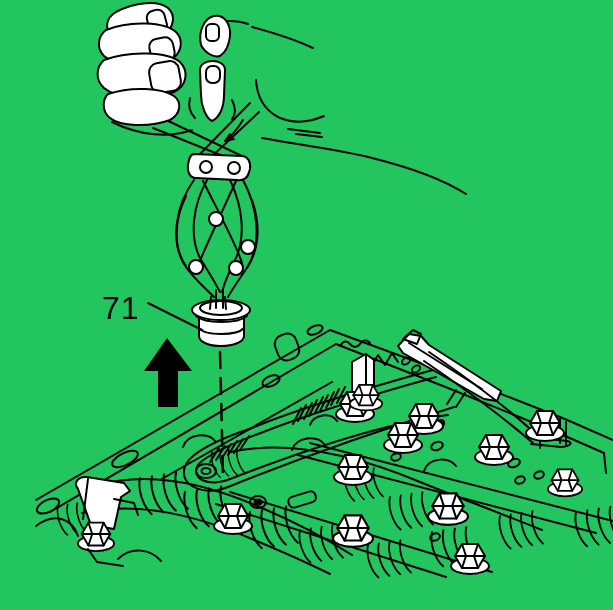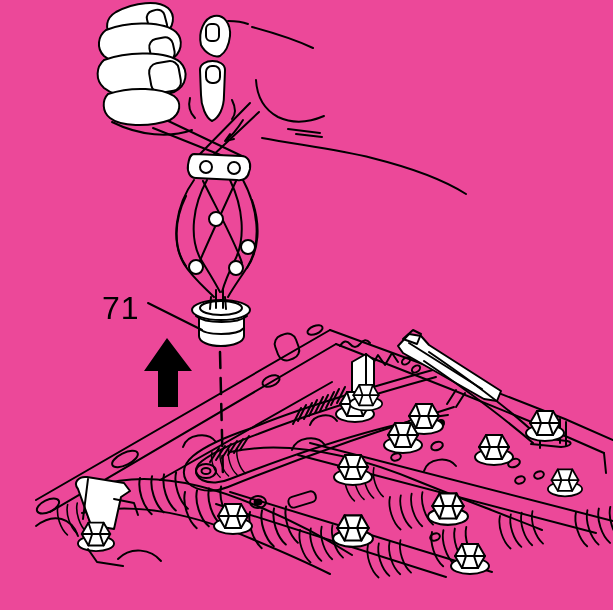--- a/index.html
+++ b/index.html
@@ -3,7 +3,7 @@
 <meta charset="utf-8">
 <style>
   html,body{margin:0;padding:0;background:#ffffff;}
-  #figure{position:relative;width:613px;height:610px;background:#ec4899;overflow:hidden;
+  #figure{position:relative;width:613px;height:610px;background:#22c55e;overflow:hidden;
           font-family:"Liberation Sans",sans-serif;}
   svg{display:block}
   .callout-text{font-family:"Liberation Sans",sans-serif;font-size:32px;fill:#000;letter-spacing:1px;}

